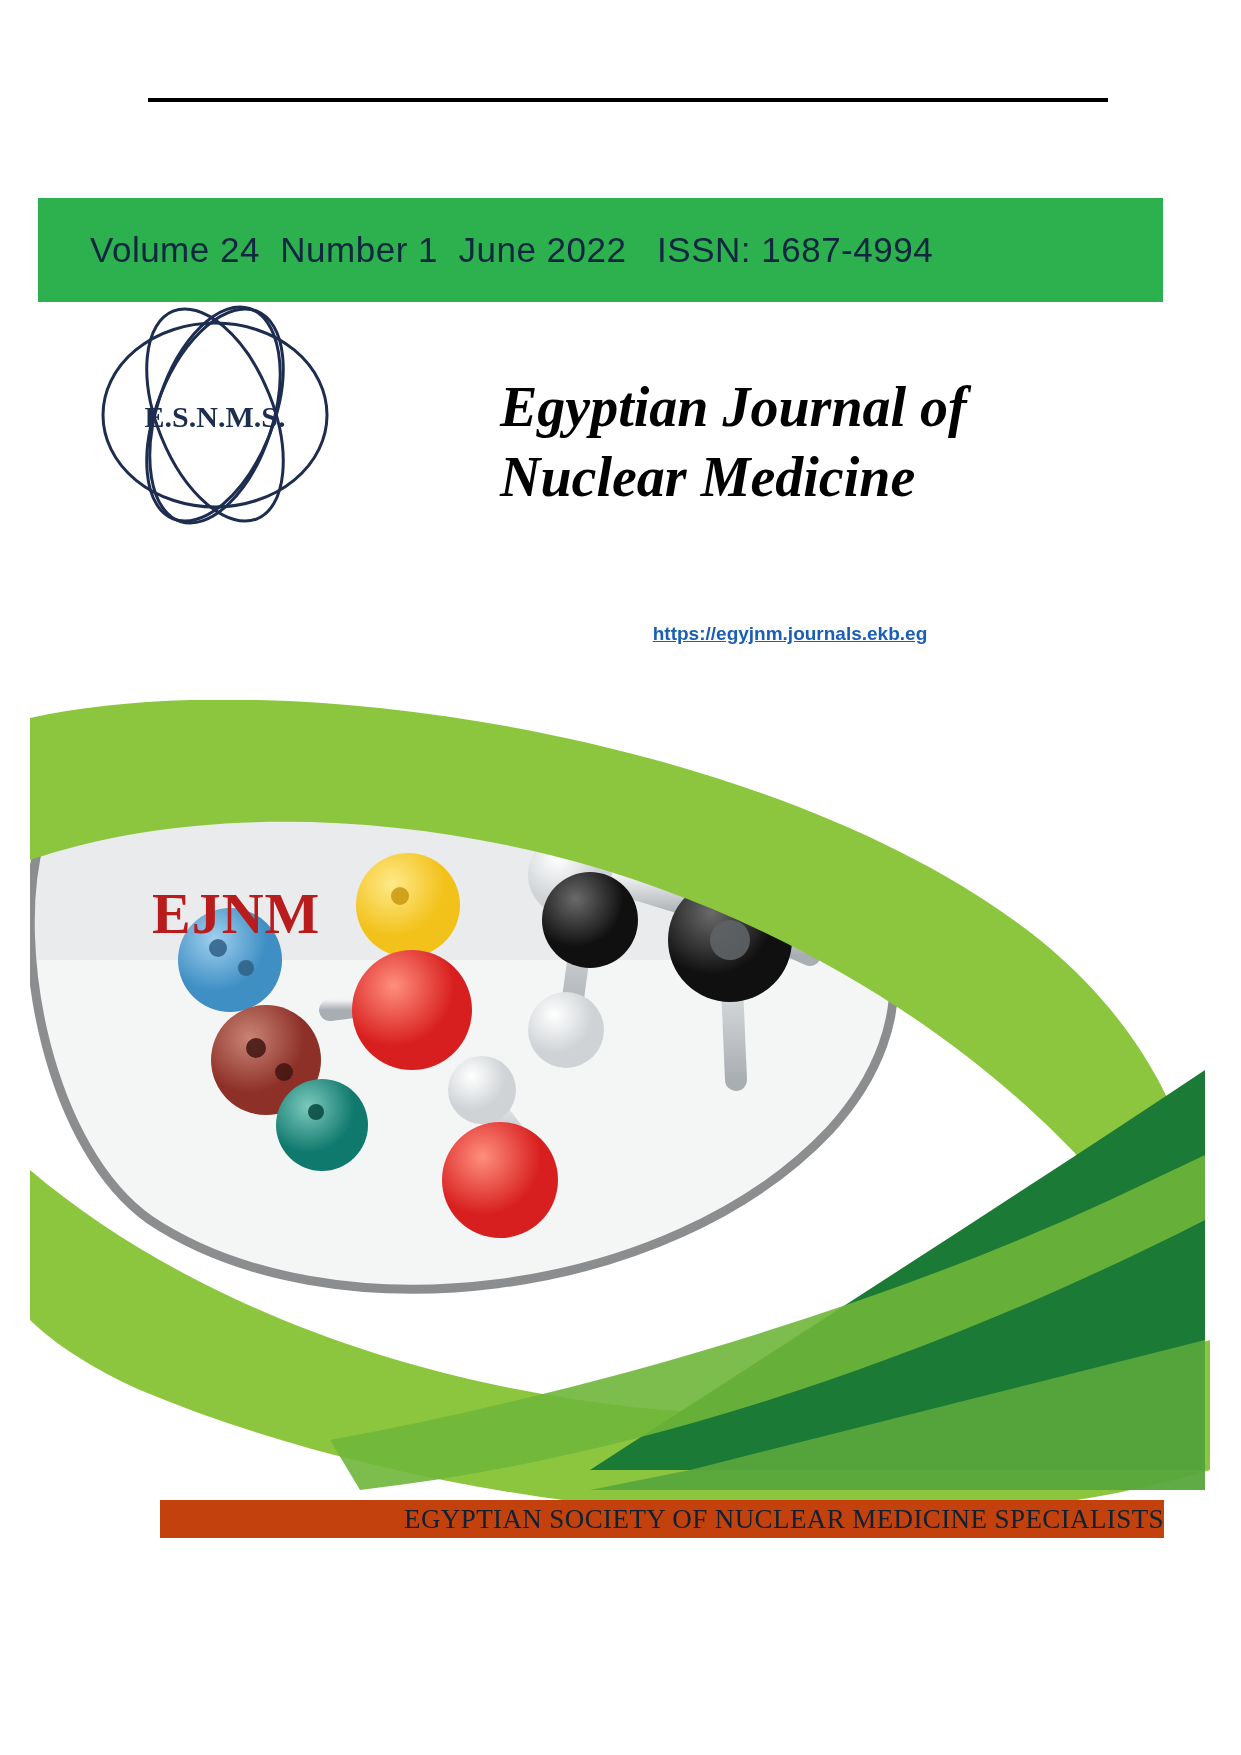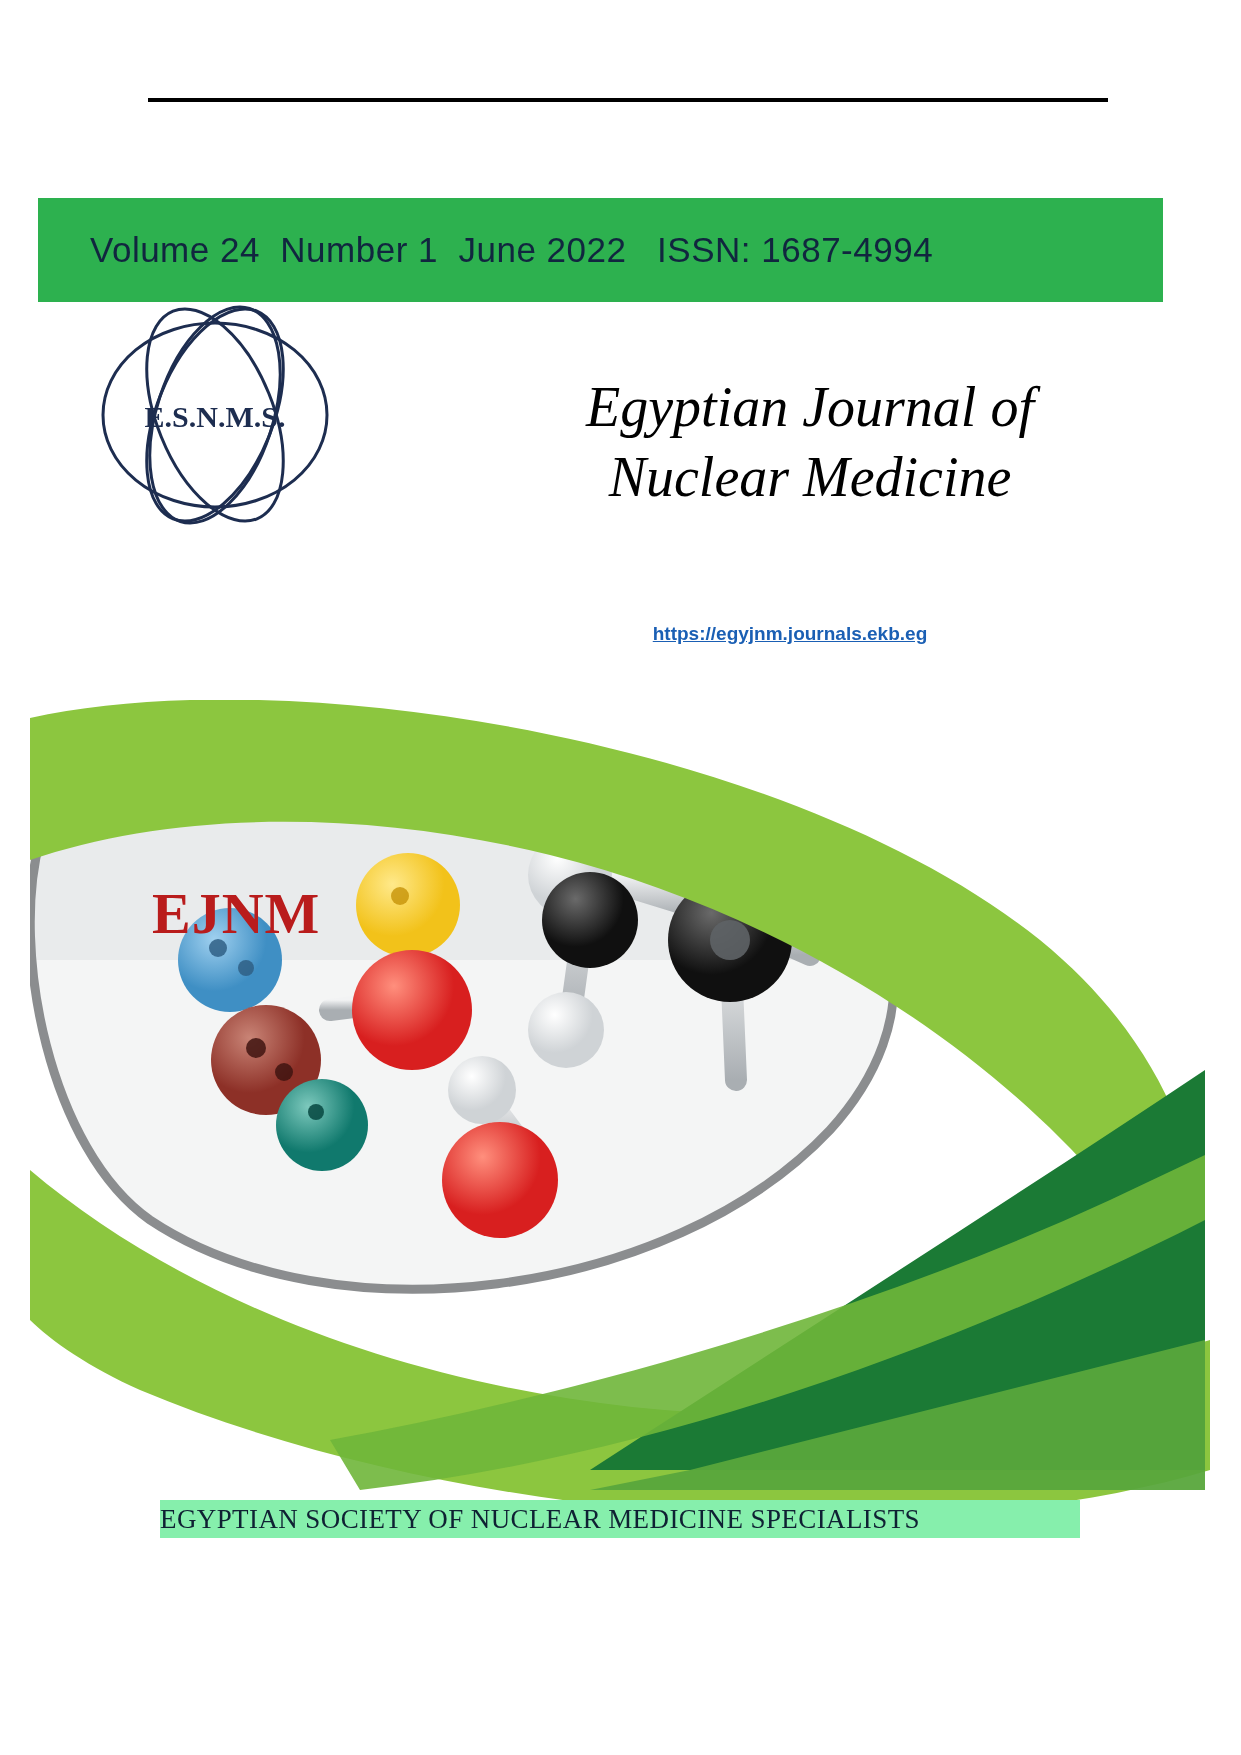--- a/index.html
+++ b/index.html
@@ -66,10 +66,10 @@
     left: 500px;
     top: 372px;
     width: 620px;
-    text-align: center;
+    text-align: left;
     font-family: "Liberation Serif", serif;
     font-style: italic;
-    font-weight: normal;
+    font-weight: bold;
     color: #000000;
     line-height: 1.25;
   }

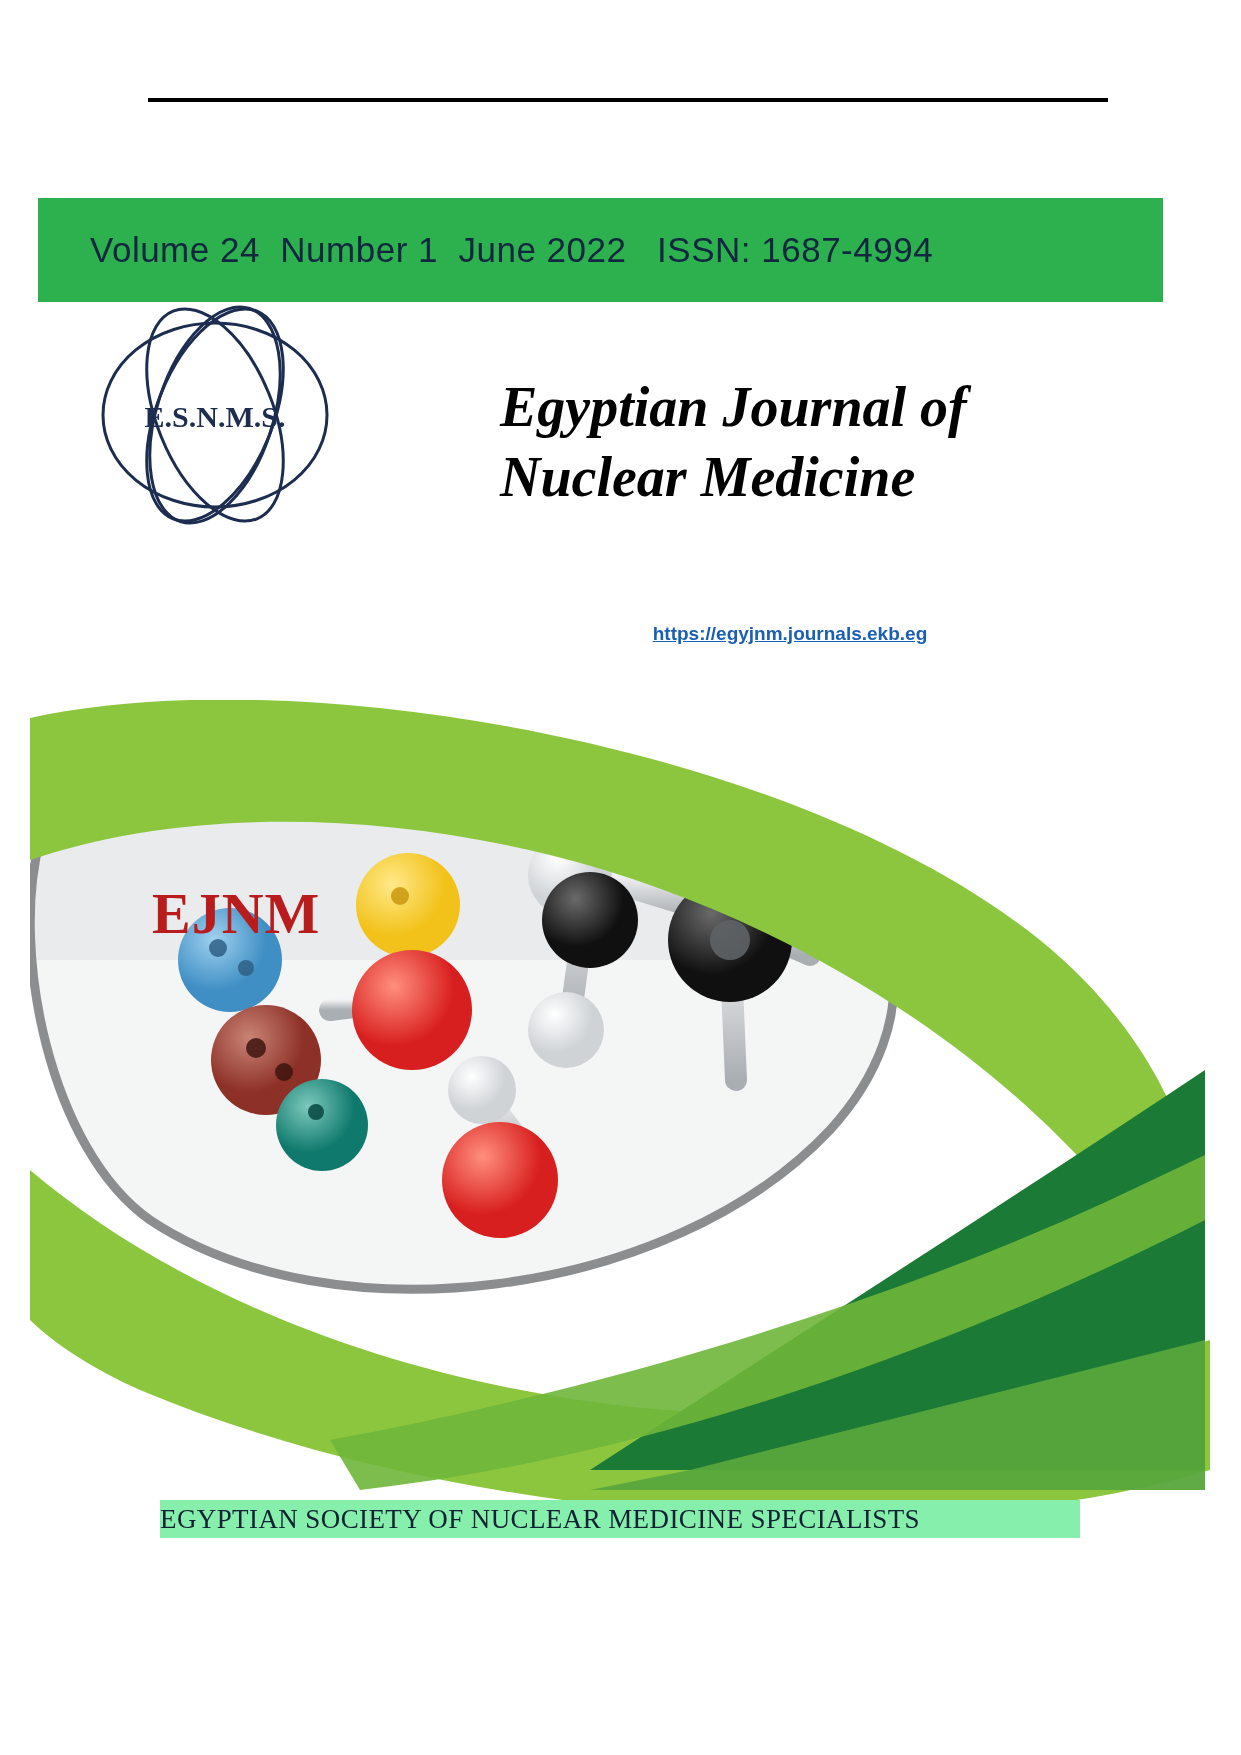--- a/index.html
+++ b/index.html
@@ -106,12 +106,12 @@
     position: absolute;
     left: 160px;
     top: 1500px;
-    width: 920px;
+    width: 1004px;
     height: 38px;
-    background: #86efac;
+    background: #c2410c;
     display: flex;
     align-items: center;
-    justify-content: flex-start;
+    justify-content: flex-end;
   }
   .footer-strip .footer-text {
     color: #0f2133;

